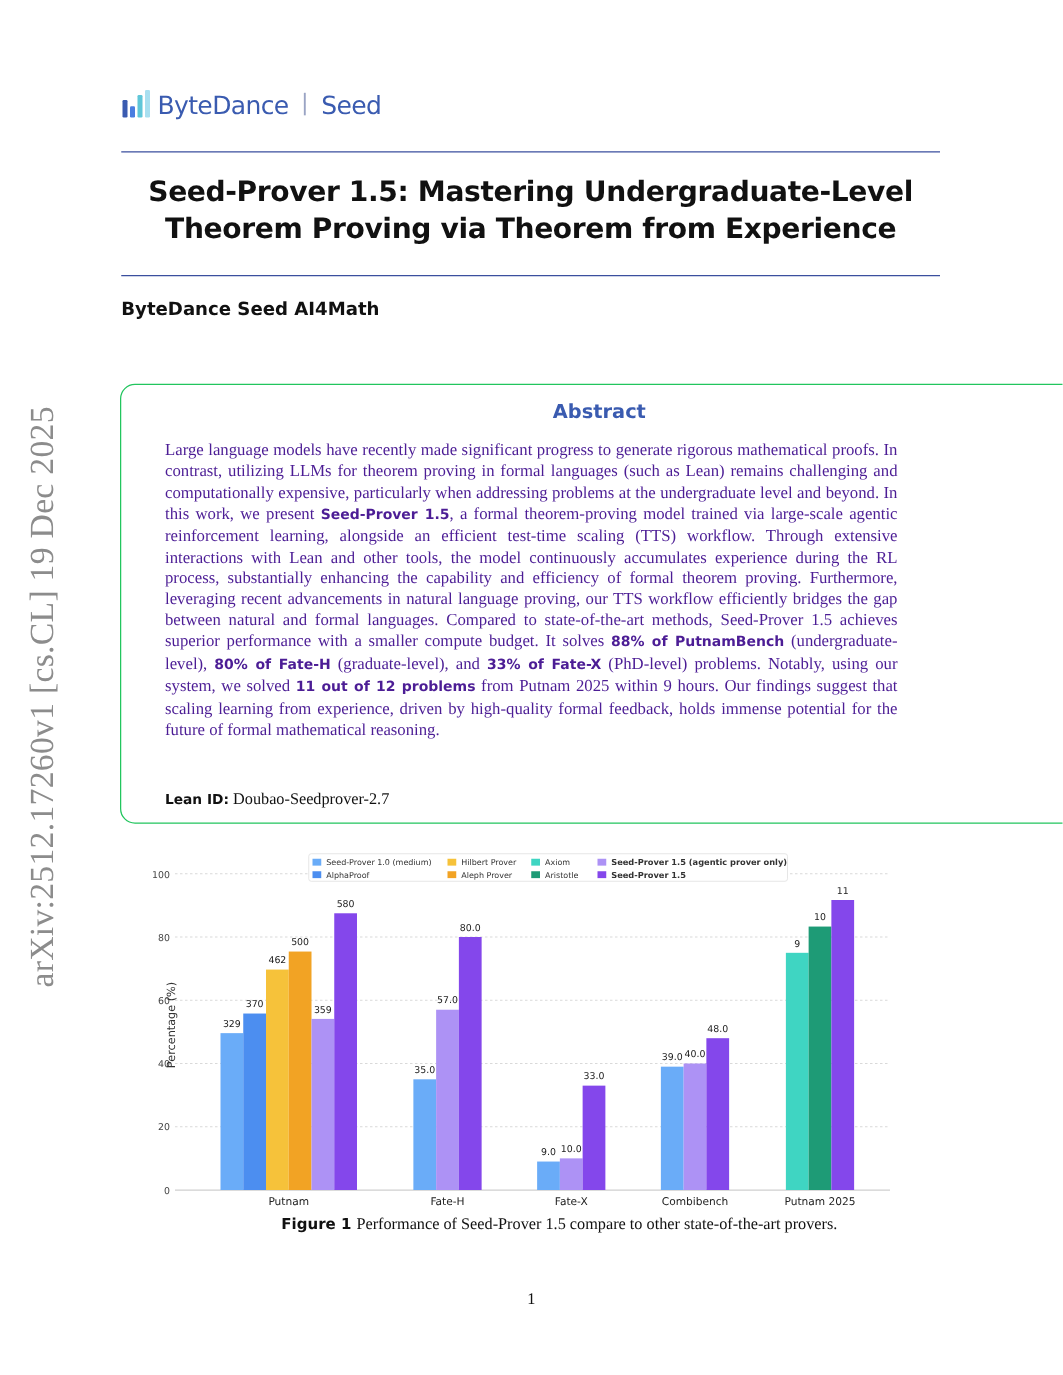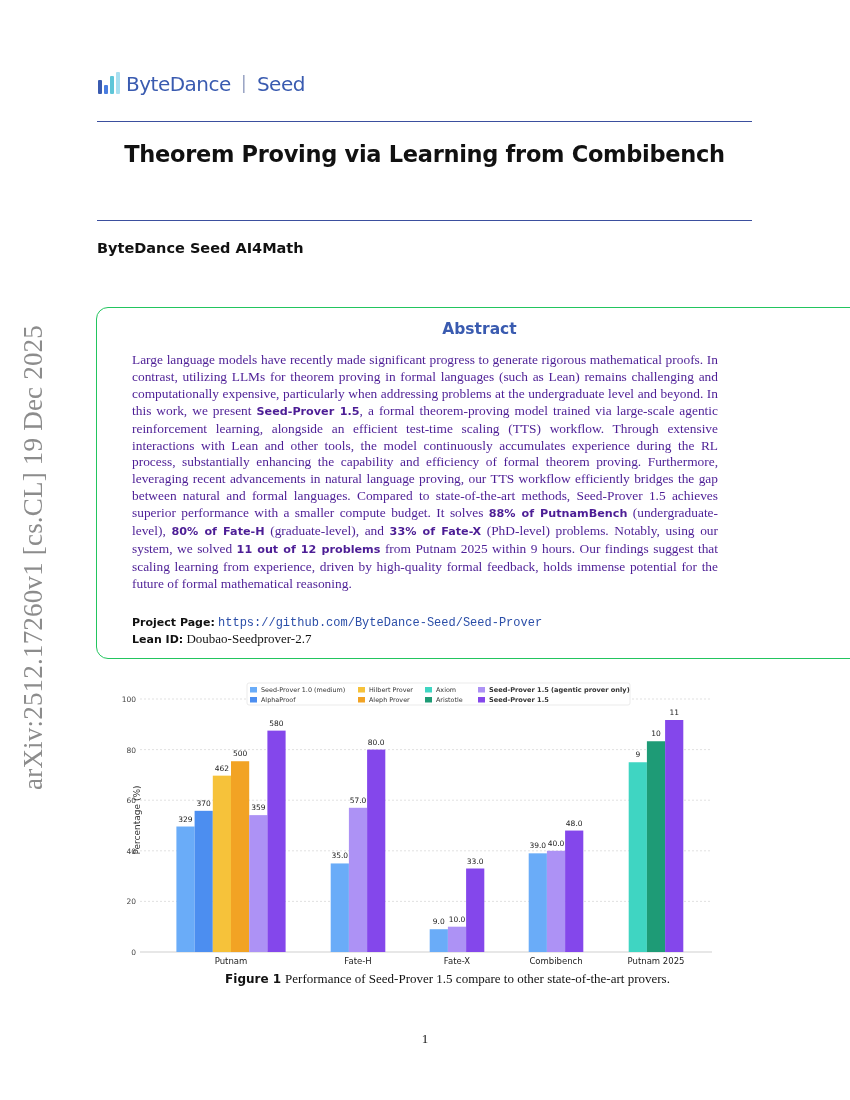--- a/index.html
+++ b/index.html
@@ -45,6 +45,7 @@
 
 <div class="rule" style="top:121px"></div>
 <div class="title">
+  <div>Seed-Prover 1.5: Mastering Undergraduate-Level</div>
   <div>Theorem Proving via Learning from Combibench</div>
 </div>
 <div class="rule" style="top:220px"></div>

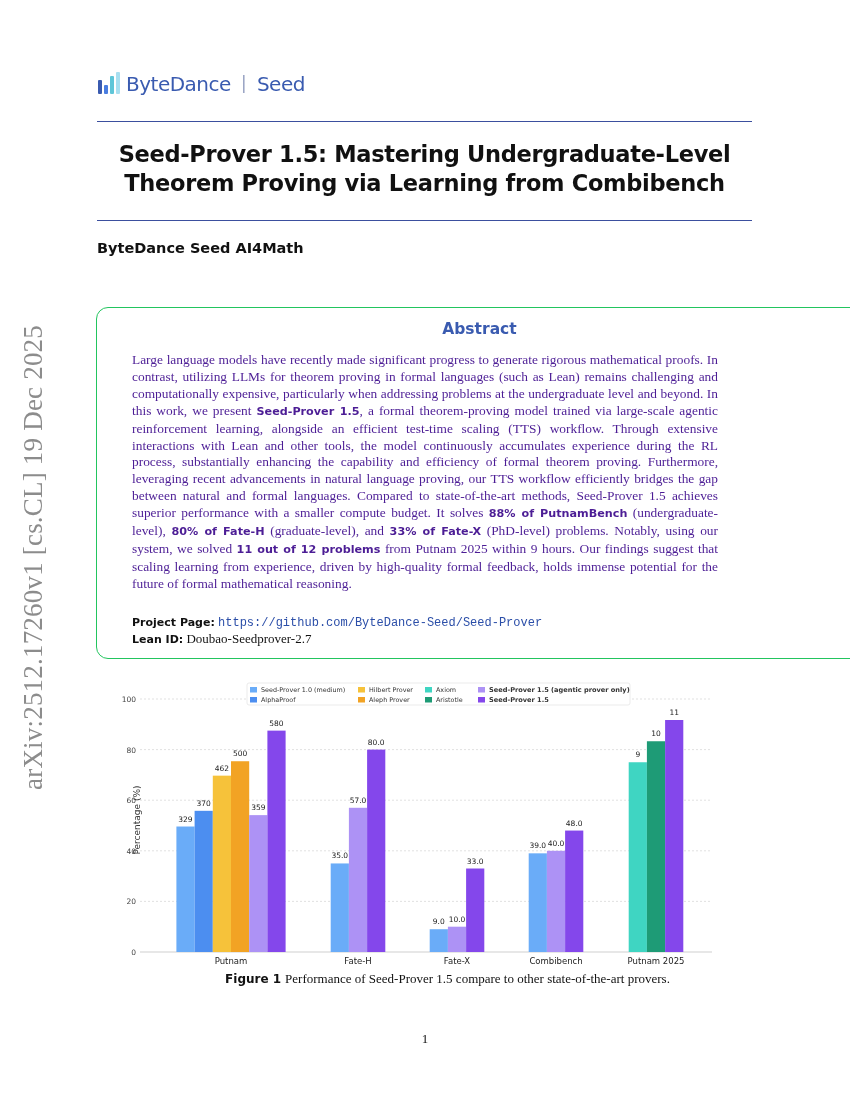--- a/index.html
+++ b/index.html
@@ -46,7 +46,7 @@
 <div class="rule" style="top:121px"></div>
 <div class="title">
   <div>Seed-Prover 1.5: Mastering Undergraduate-Level</div>
-  <div>Theorem Proving via Learning from Combibench</div>
+  <div>Theorem Proving via Theorem from Experience</div>
 </div>
 <div class="rule" style="top:220px"></div>
 

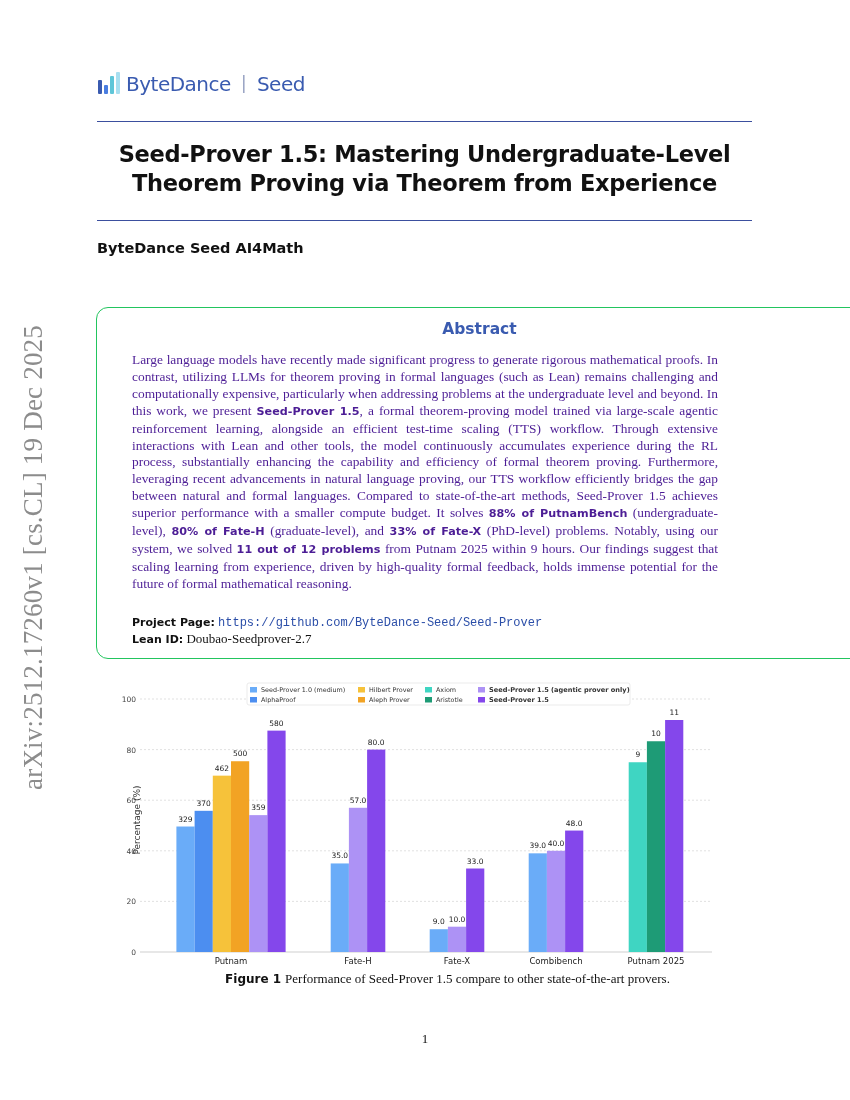--- a/index.html
+++ b/index.html
@@ -55,10 +55,6 @@
 <div class="abstract-box">
   <div class="abstract-title">Abstract</div>
   <div class="abstract-body"><span>Large language models have recently made significant progress to generate rigorous mathematical proofs.  In contrast, utilizing LLMs for theorem proving in formal languages (such as Lean) remains challenging and computationally expensive, particularly when addressing problems at the undergraduate level and beyond. In this work, we present </span><b>Seed-Prover 1.5</b><span>, a formal theorem-proving model trained via large-scale agentic reinforcement learning, alongside an efficient test-time scaling (TTS) workflow.  Through extensive interactions with Lean and other tools, the model continuously accumulates experience during the RL process, substantially enhancing the capability and efficiency of formal theorem proving. Furthermore, leveraging recent advancements in natural language proving, our TTS workflow efficiently bridges the gap between natural and formal languages. Compared to state-of-the-art methods, Seed-Prover 1.5 achieves superior performance with a smaller compute budget.  It solves </span><b>88% of PutnamBench</b><span> (undergraduate-level), </span><b>80% of Fate-H</b><span> (graduate-level), and </span><b>33% of Fate-X</b><span> (PhD-level) problems. Notably, using our system, we solved </span><b>11 out of 12 problems</b><span> from Putnam 2025 within 9 hours. Our findings suggest that scaling learning from experience, driven by high-quality formal feedback, holds immense potential for the future of formal mathematical reasoning.</span></div>
-  <div class="meta" style="top:306px">
-    <b>Project Page:</b>
-    <span class="link">https://github.com/ByteDance-Seed/Seed-Prover</span>
-  </div>
   <div class="meta" style="top:323px">
     <b>Lean ID:</b>
     <span>Doubao-Seedprover-2.7</span>

